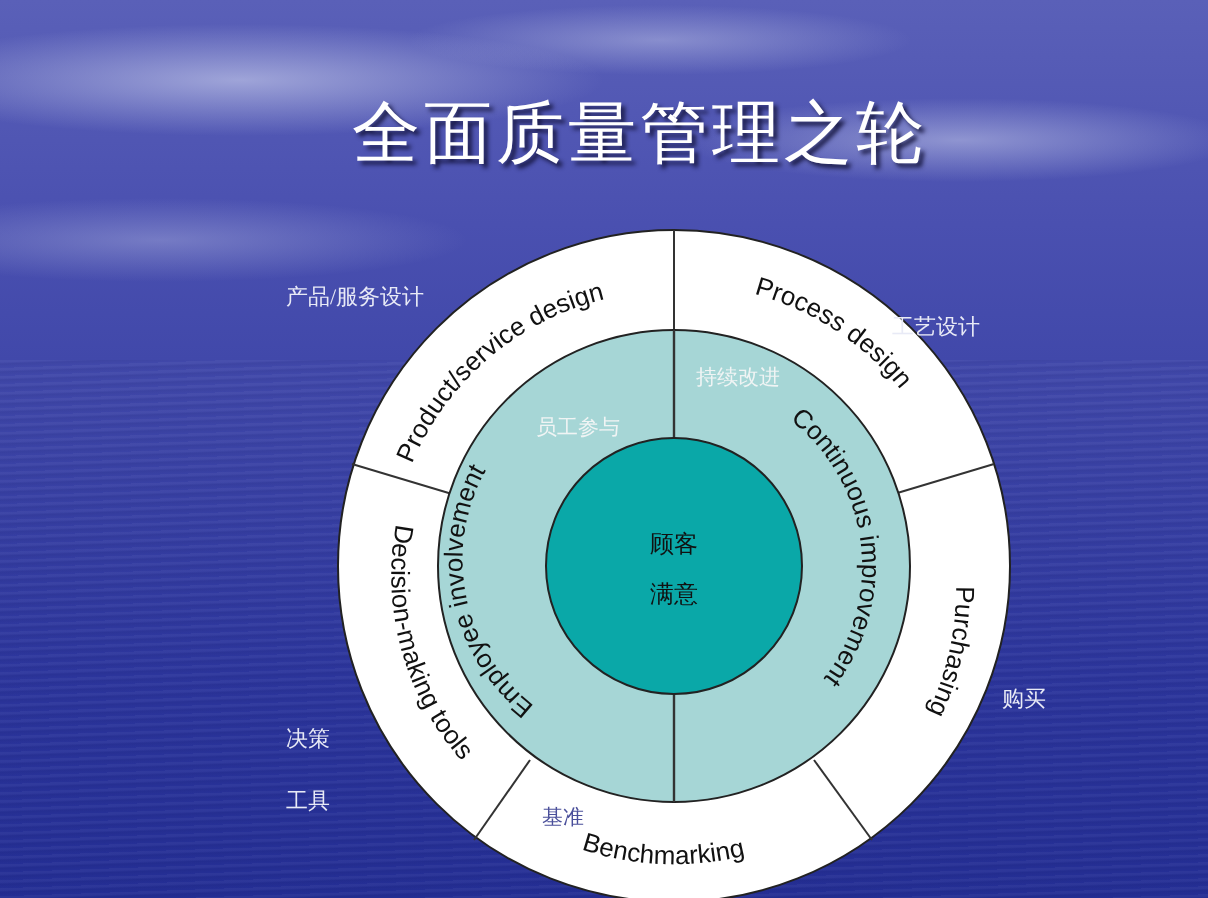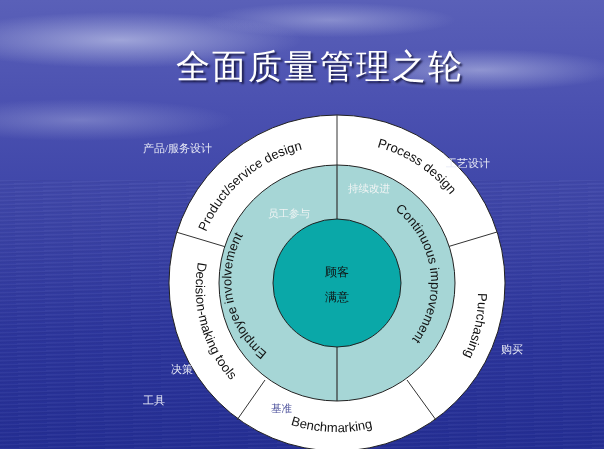--- a/index.html
+++ b/index.html
@@ -97,7 +97,7 @@
 <div class="cn-label" style="left:143px; top:141px;">产品/服务设计</div>
 <div class="cn-label" style="left:446px; top:136px;margin-top:20px;">工艺设计</div>
 <div class="cn-label" style="left:501px; top:342px;">购买</div>
-<div class="cn-label" style="left:143px; top:362px;margin-left:28px;">决策</div>
+<div class="cn-label" style="left:143px; top:362px;">决策</div>
 <div class="cn-label" style="left:143px; top:393px;">工具</div>
 
 </body></html>

